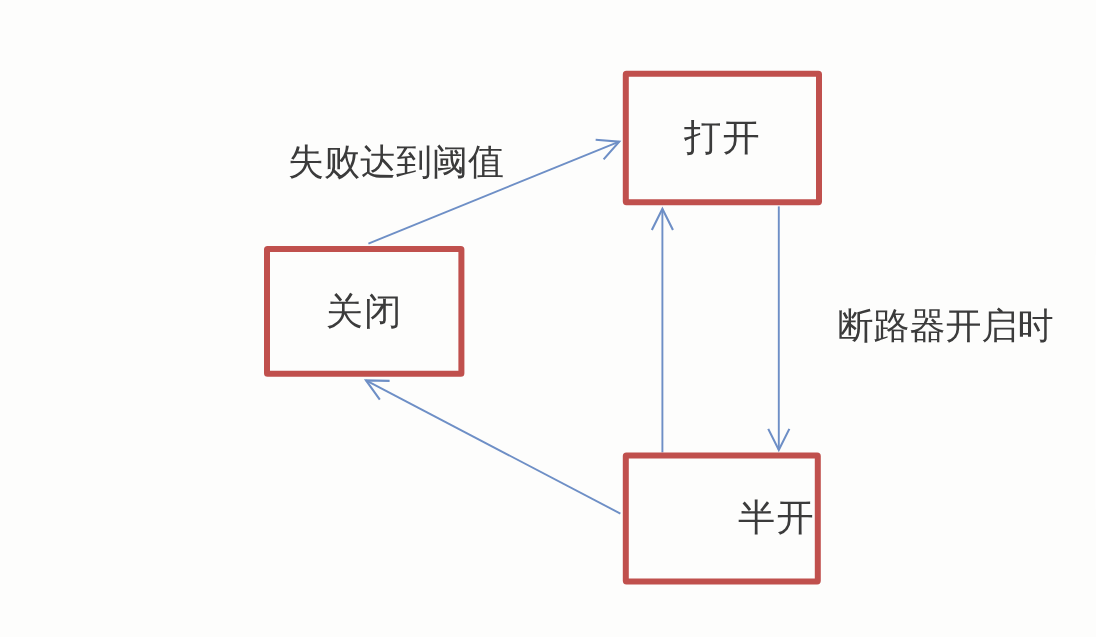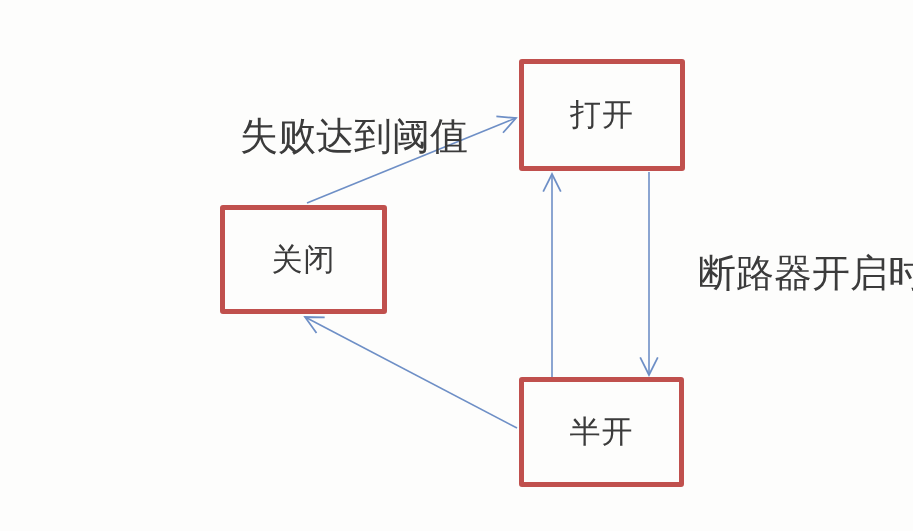--- a/index.html
+++ b/index.html
@@ -47,7 +47,7 @@
   .state-halfopen { left: 519px; top: 377px; width: 165px; height: 110px; }
   .edge-label {
     position: absolute;
-    font-size: 38px;
+    font-size: 30px;
     line-height: 34px;
     white-space: nowrap;
     color: #3b3b3b;

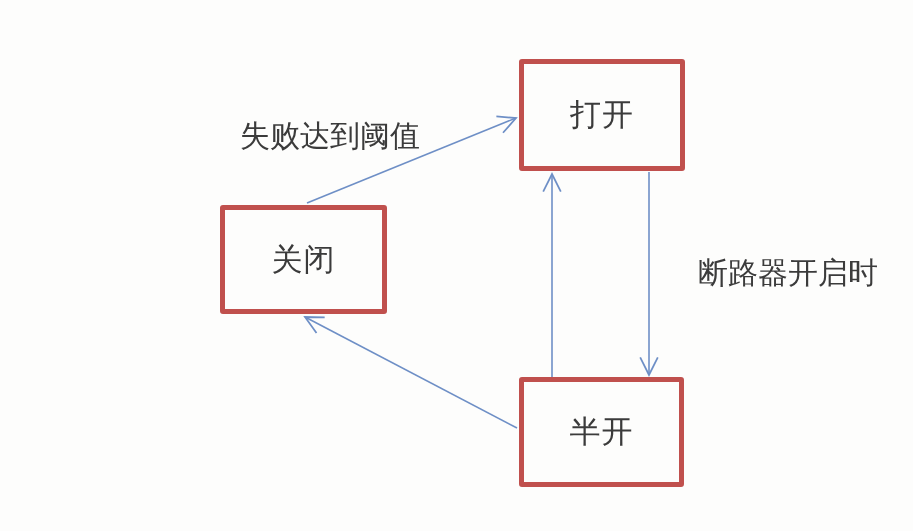--- a/index.html
+++ b/index.html
@@ -44,7 +44,7 @@
   }
   .state-open     { left: 519px; top: 59px;  width: 166px; height: 112px; }
   .state-closed   { left: 220px; top: 205px; width: 167px; height: 109px; }
-  .state-halfopen { left: 519px; top: 377px; width: 165px; height: 110px; }
+  .state-halfopen { left: 519px; top: 377px; width: 165px; height: 110px; justify-content: flex-end; }
   .edge-label {
     position: absolute;
     font-size: 30px;

